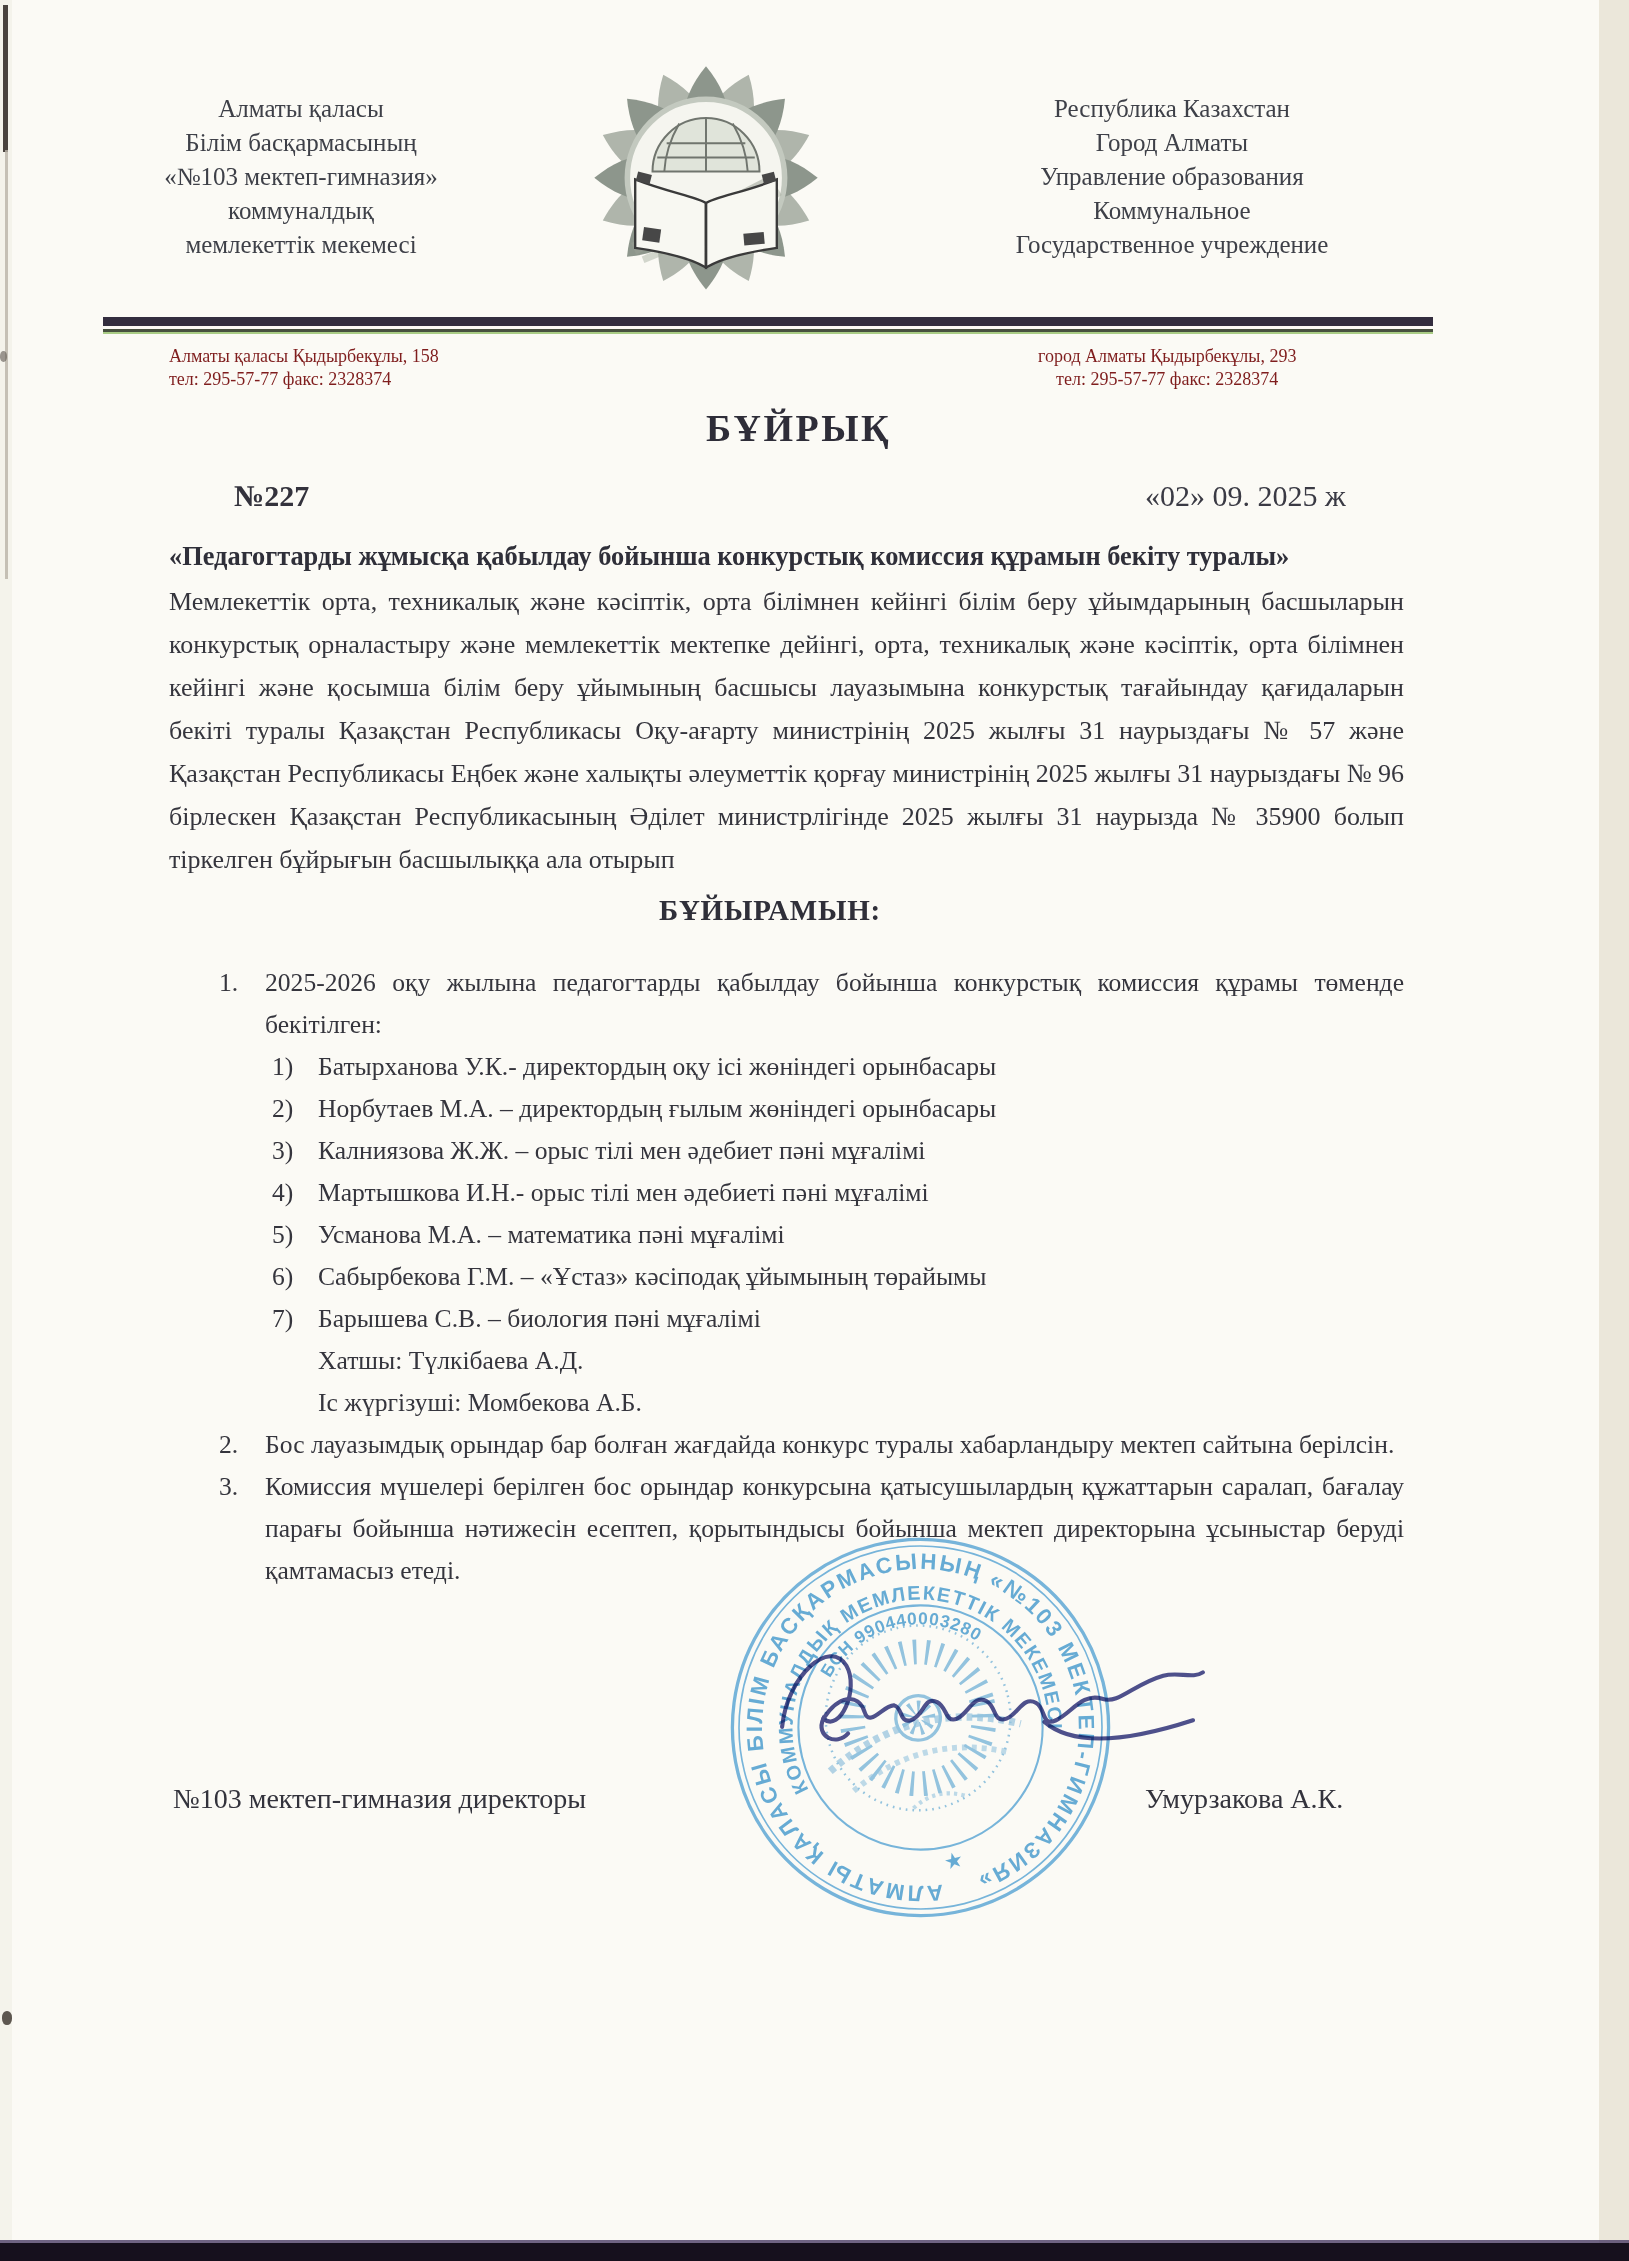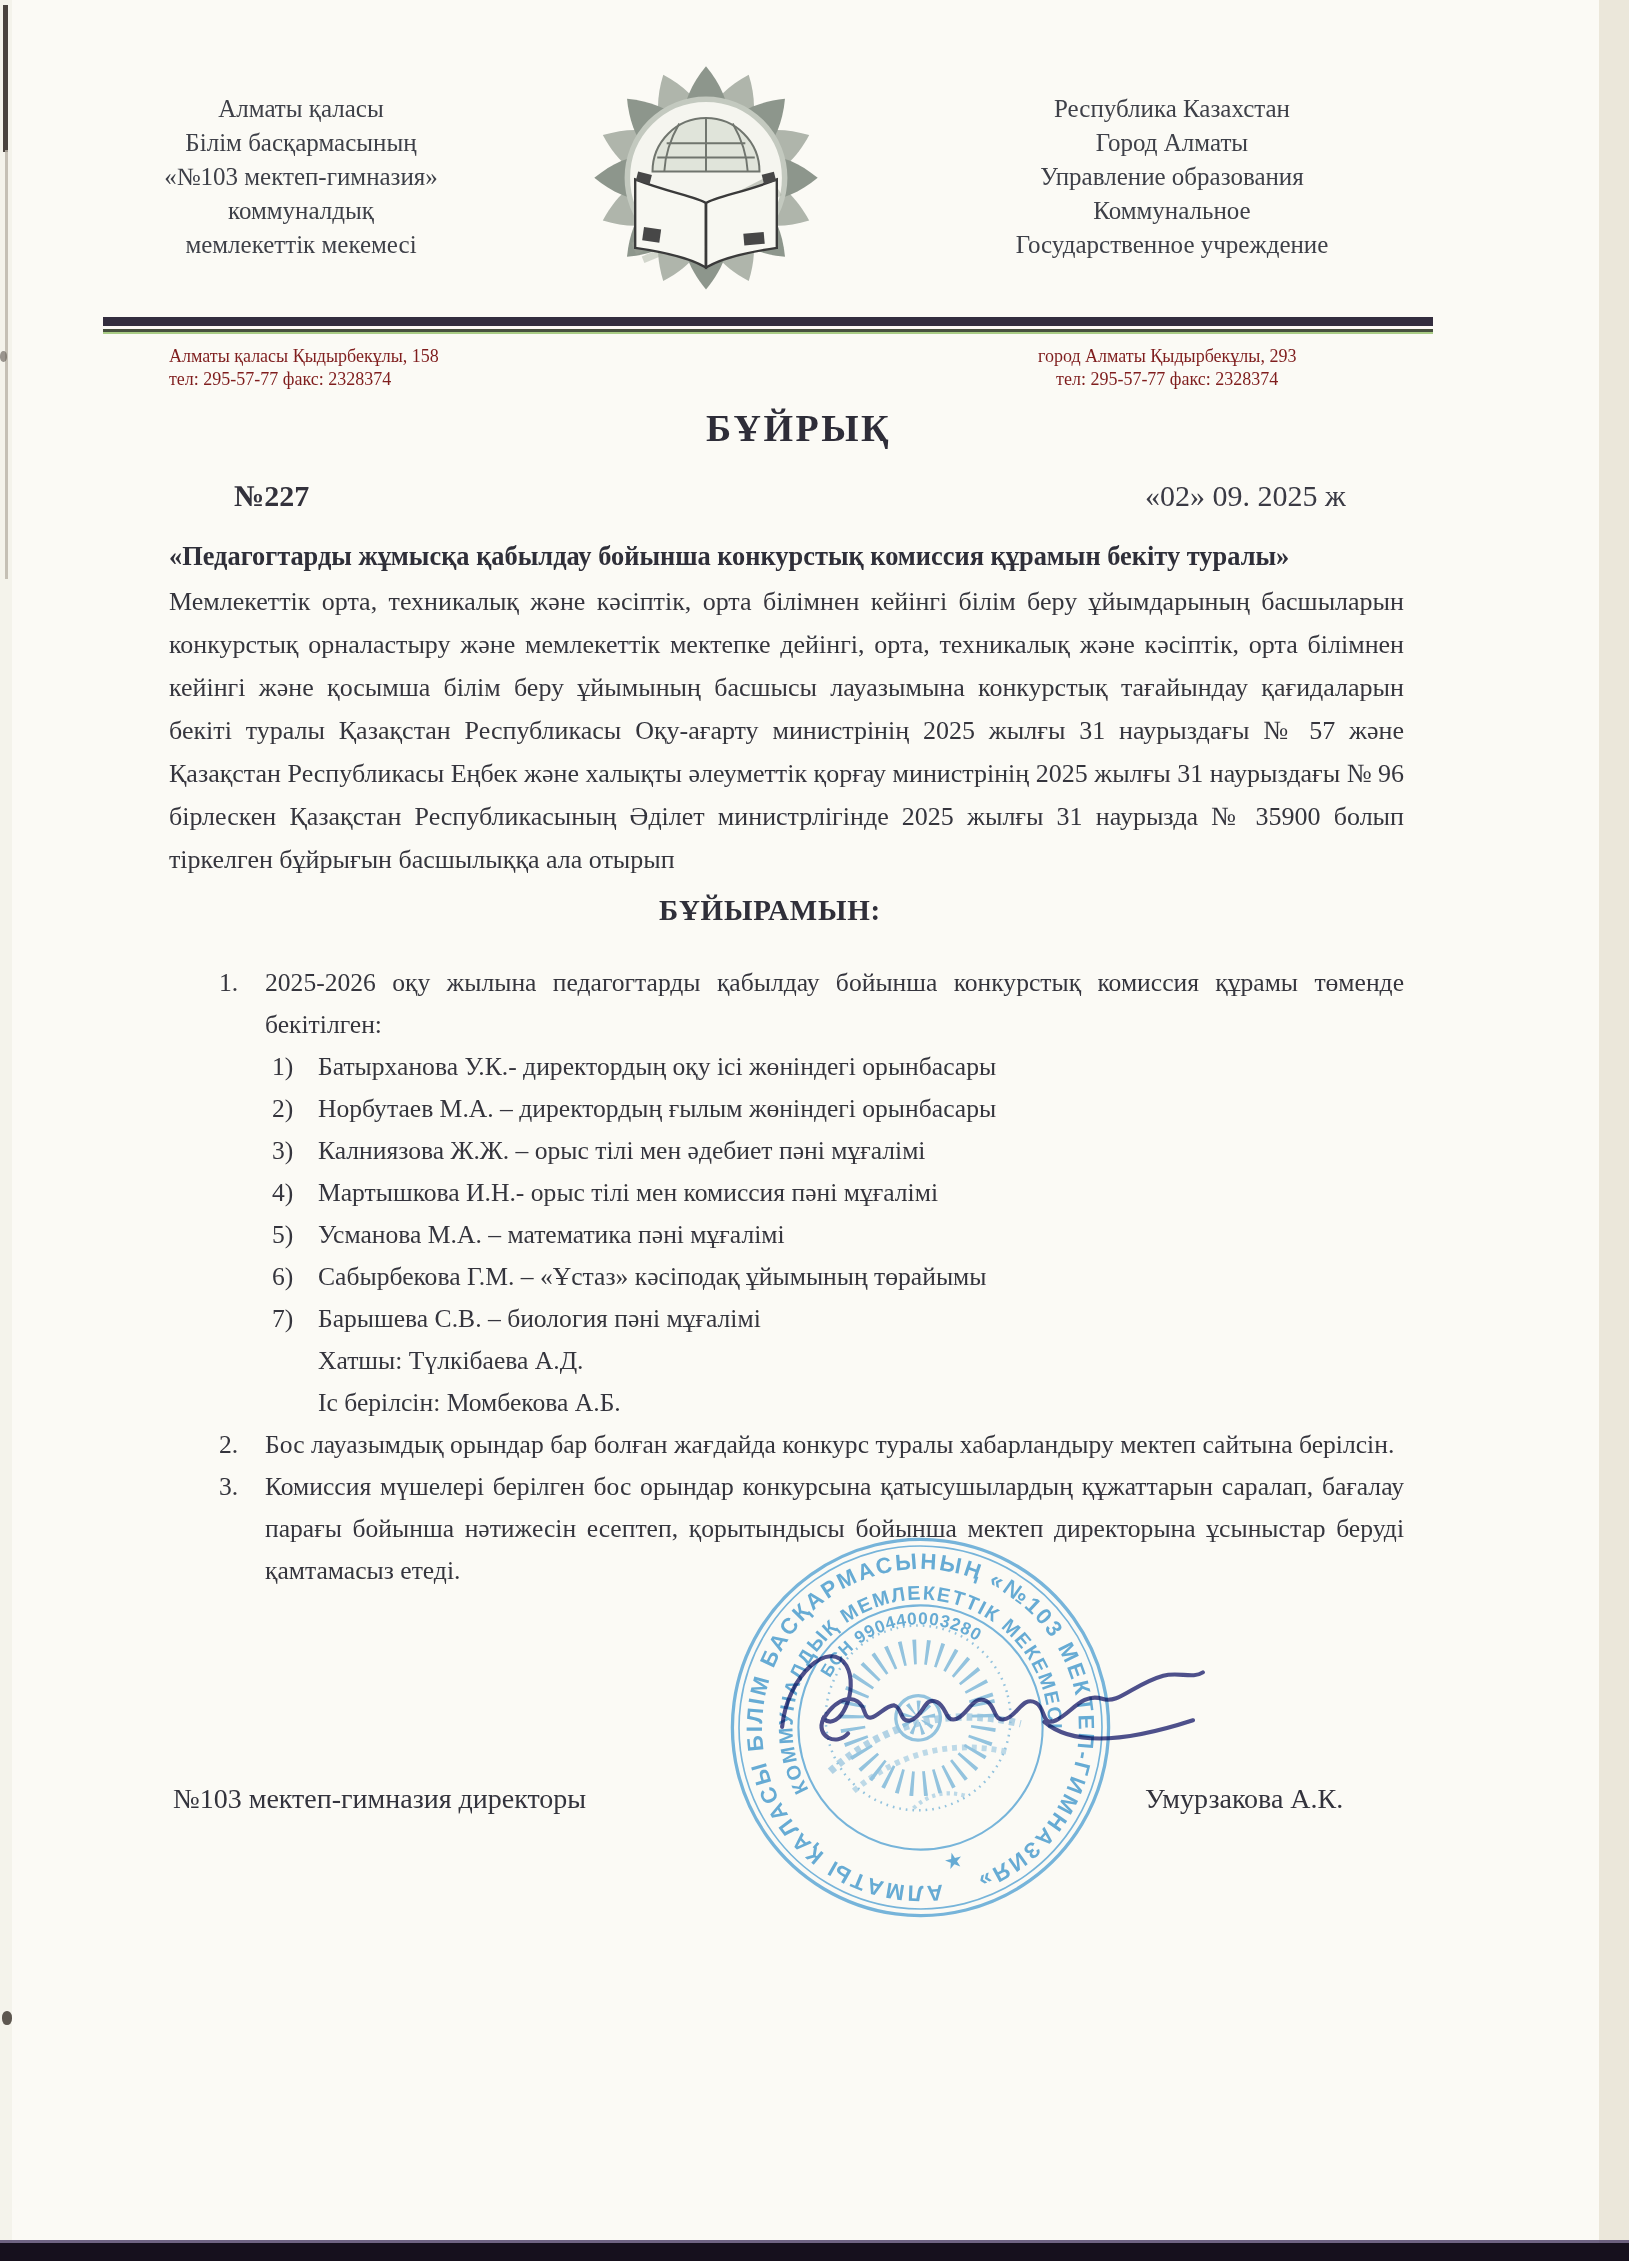--- a/index.html
+++ b/index.html
@@ -185,7 +185,7 @@
       </div>
       <div class="subitem">
         <div class="num">4)</div>
-        <div class="txt">Мартышкова И.Н.- орыс тілі мен комиссия пәні мұғалімі</div>
+        <div class="txt">Мартышкова И.Н.- орыс тілі мен әдебиеті пәні мұғалімі</div>
       </div>
       <div class="subitem">
         <div class="num">5)</div>

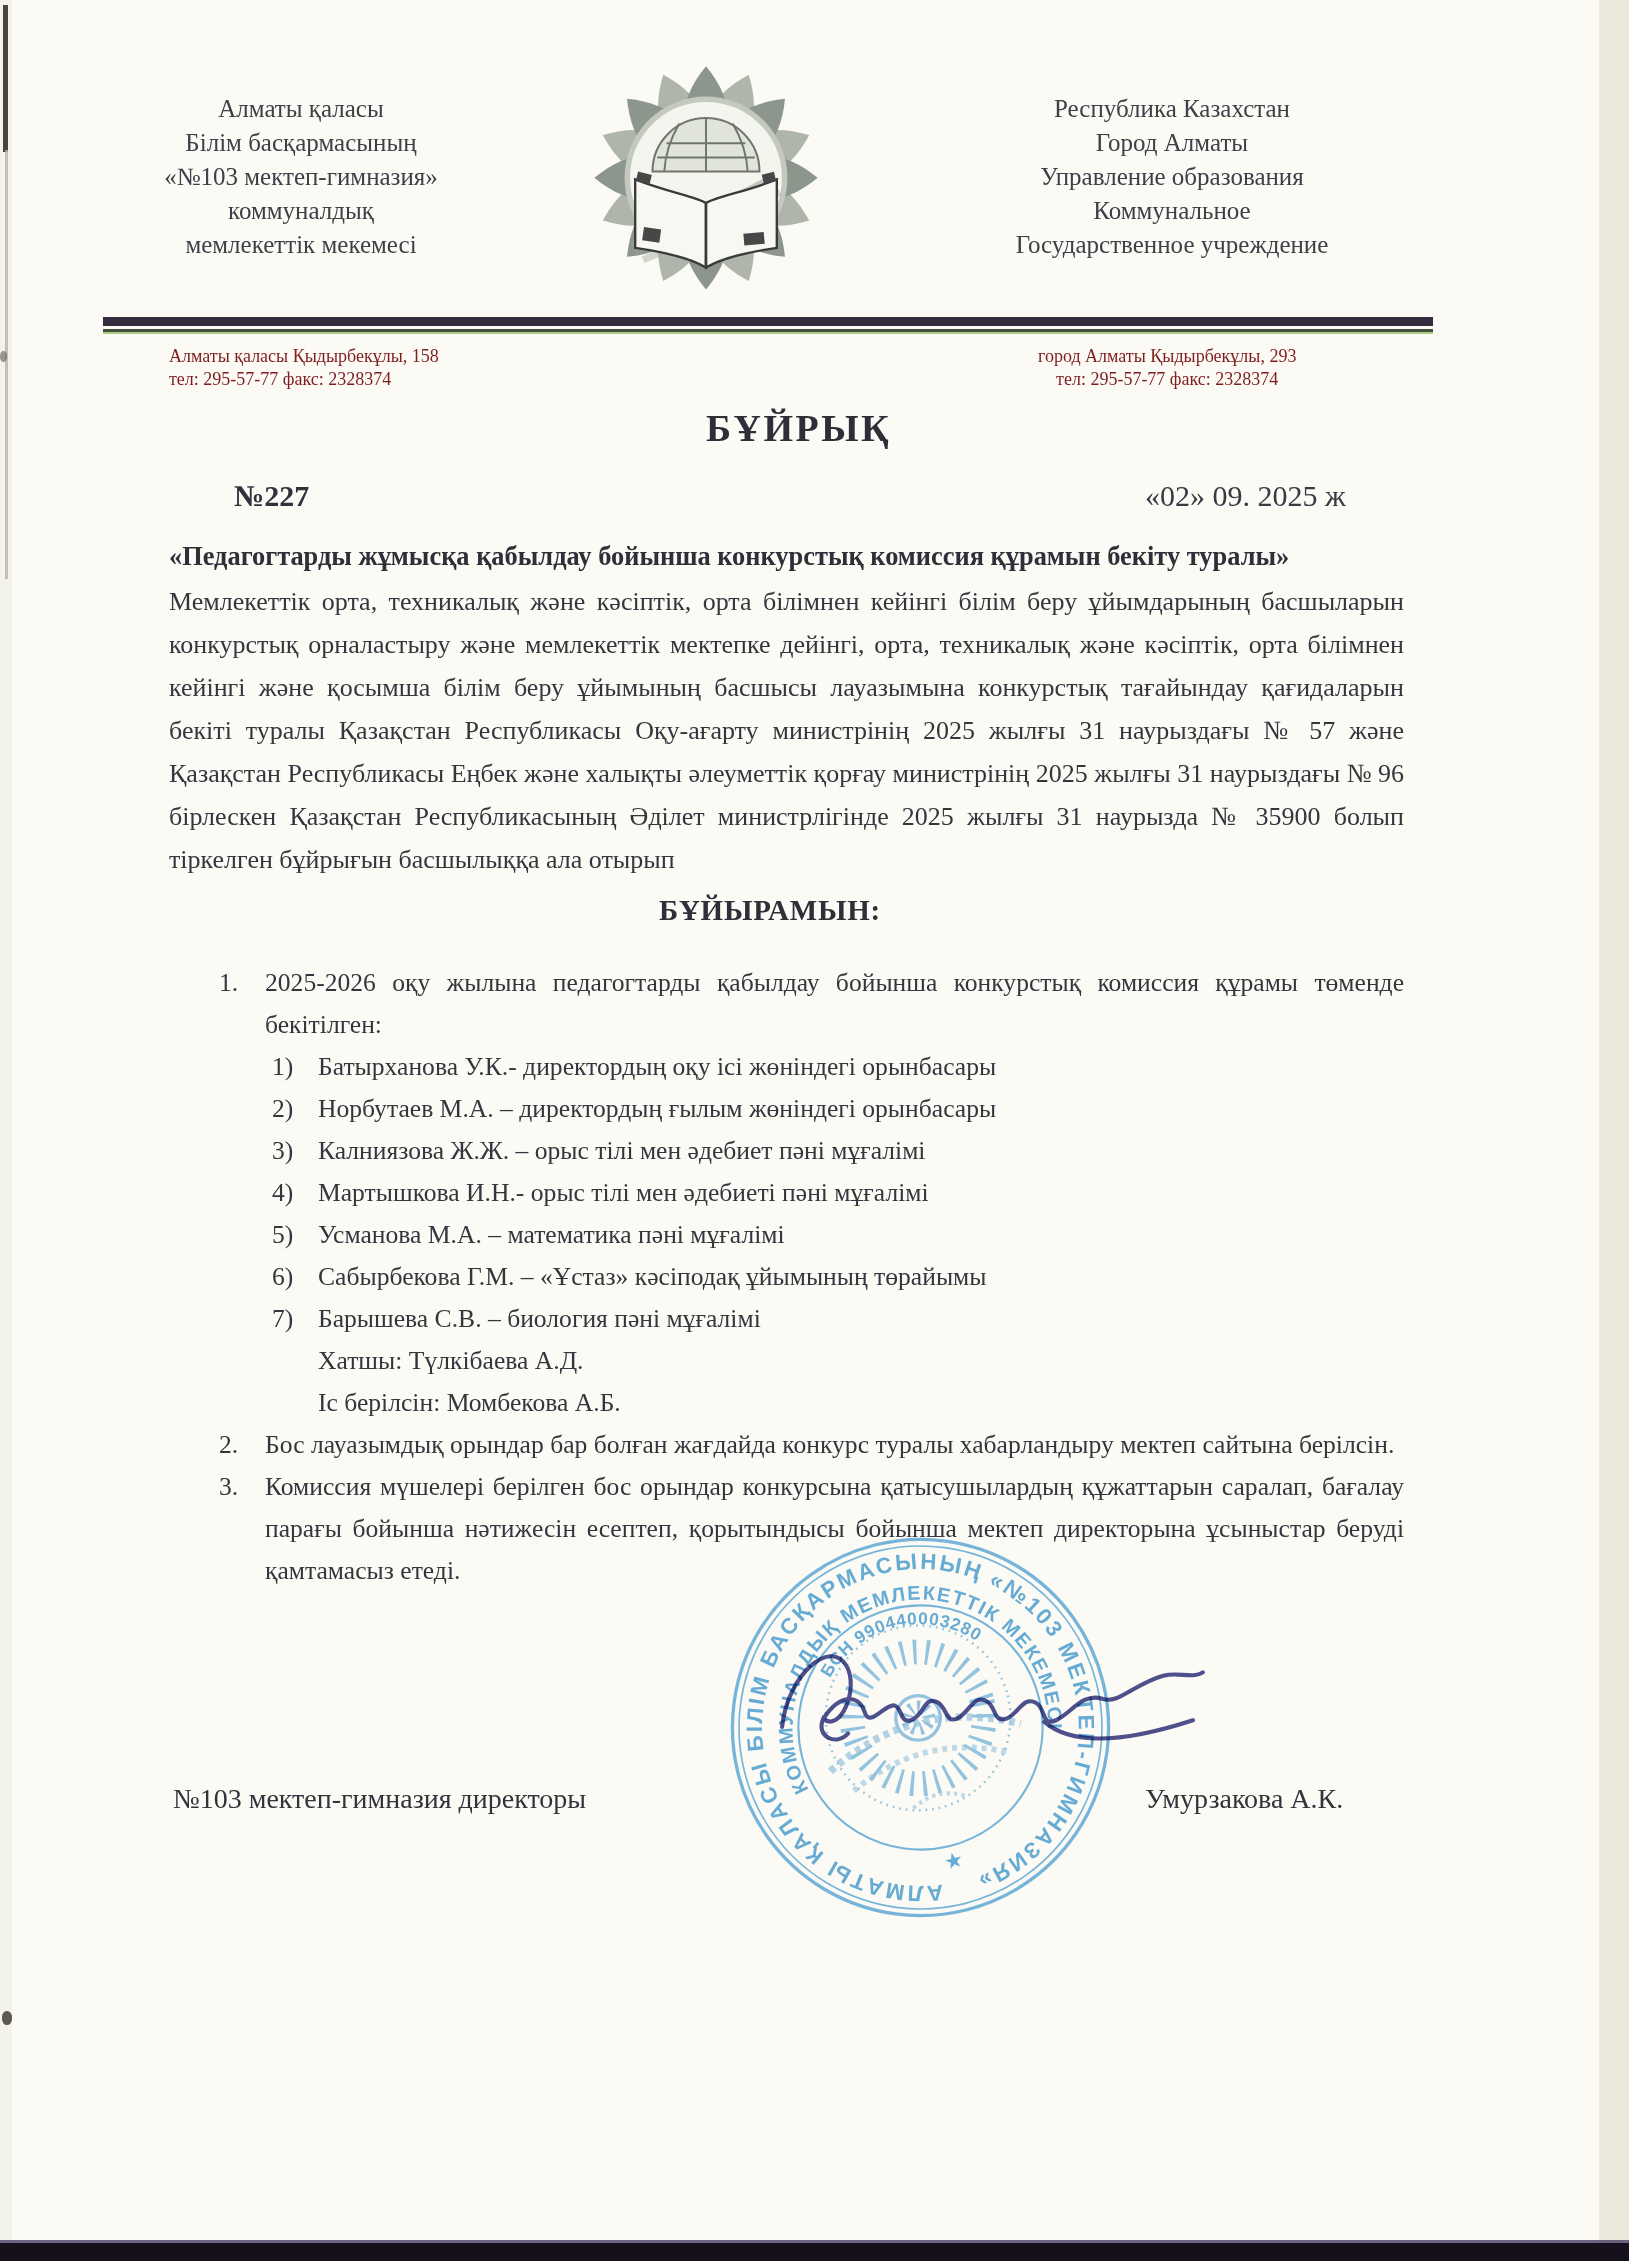--- a/index.html
+++ b/index.html
@@ -201,7 +201,7 @@
       </div>
 
       <div class="extra-line">Хатшы: Түлкібаева А.Д.</div>
-      <div class="extra-line">Іс берілсін: Момбекова А.Б.</div>
+      <div class="extra-line">Іс жүргізуші: Момбекова А.Б.</div>
 
       <div class="item">
         <div class="num">2.</div>

